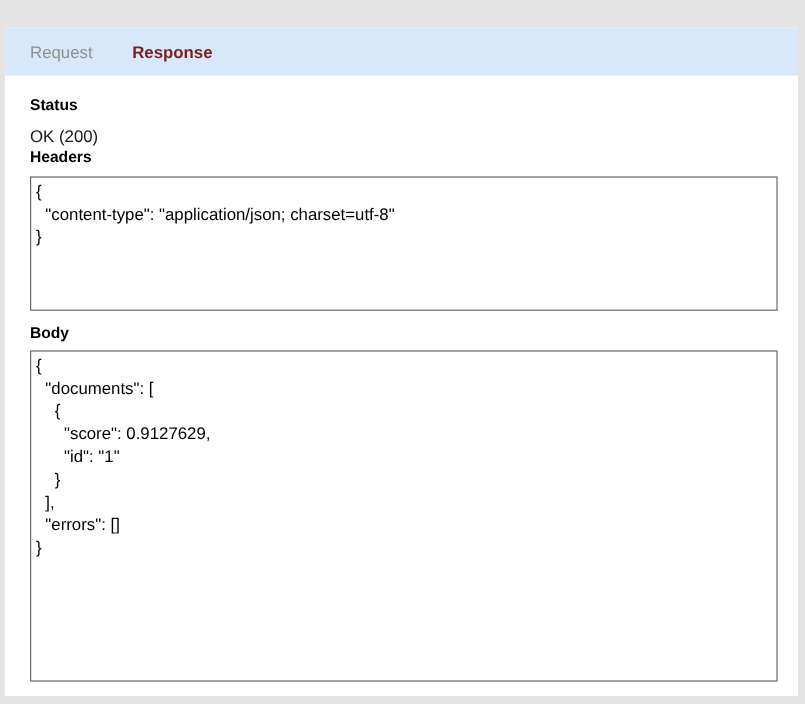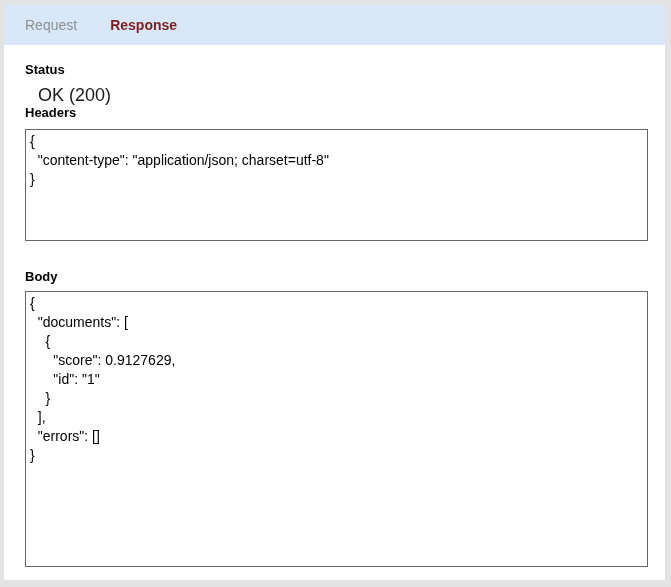--- a/index.html
+++ b/index.html
@@ -13,7 +13,7 @@
     height: 587px;
     box-sizing: border-box;
     background: #e3e3e3;
-    padding: 5px 6px 7px 4px;
+    padding: 23px 6px 7px 4px;
   }
   .panel {
     width: 100%;

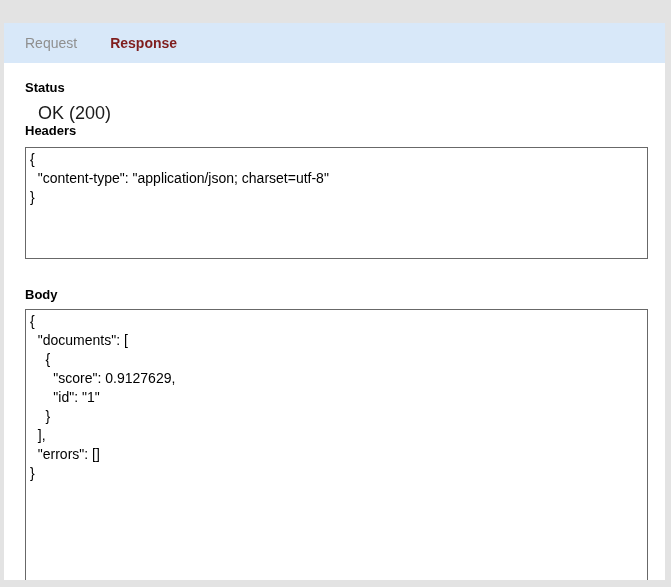--- a/index.html
+++ b/index.html
@@ -44,11 +44,10 @@
     line-height: 17px;
   }
   .value {
-    font-size: 18px;
+    font-size: 14px;
     color: #1a1a1a;
     line-height: 18px;
     margin-top: 8px;
-    margin-left: 13px;
   }
   .label.headers { }
   .label.body    { margin-top: 27px; }

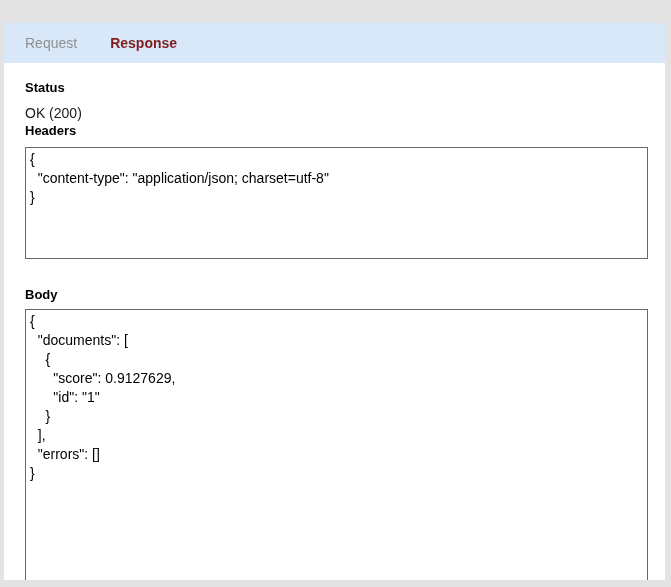--- a/index.html
+++ b/index.html
@@ -50,7 +50,7 @@
     margin-top: 8px;
   }
   .label.headers { }
-  .label.body    { margin-top: 27px; }
+  .label.body    { margin-top: 10px; }
   textarea.box {
     display: block;
     box-sizing: border-box;

